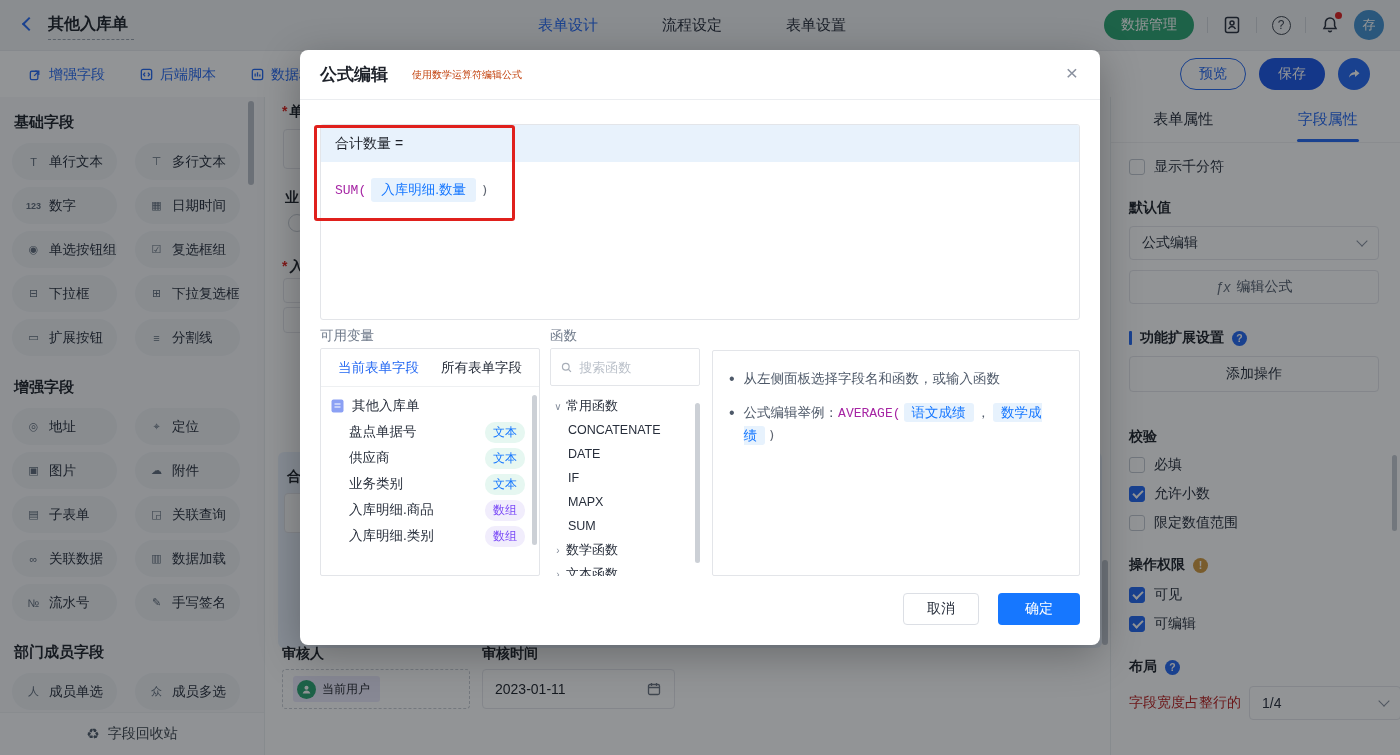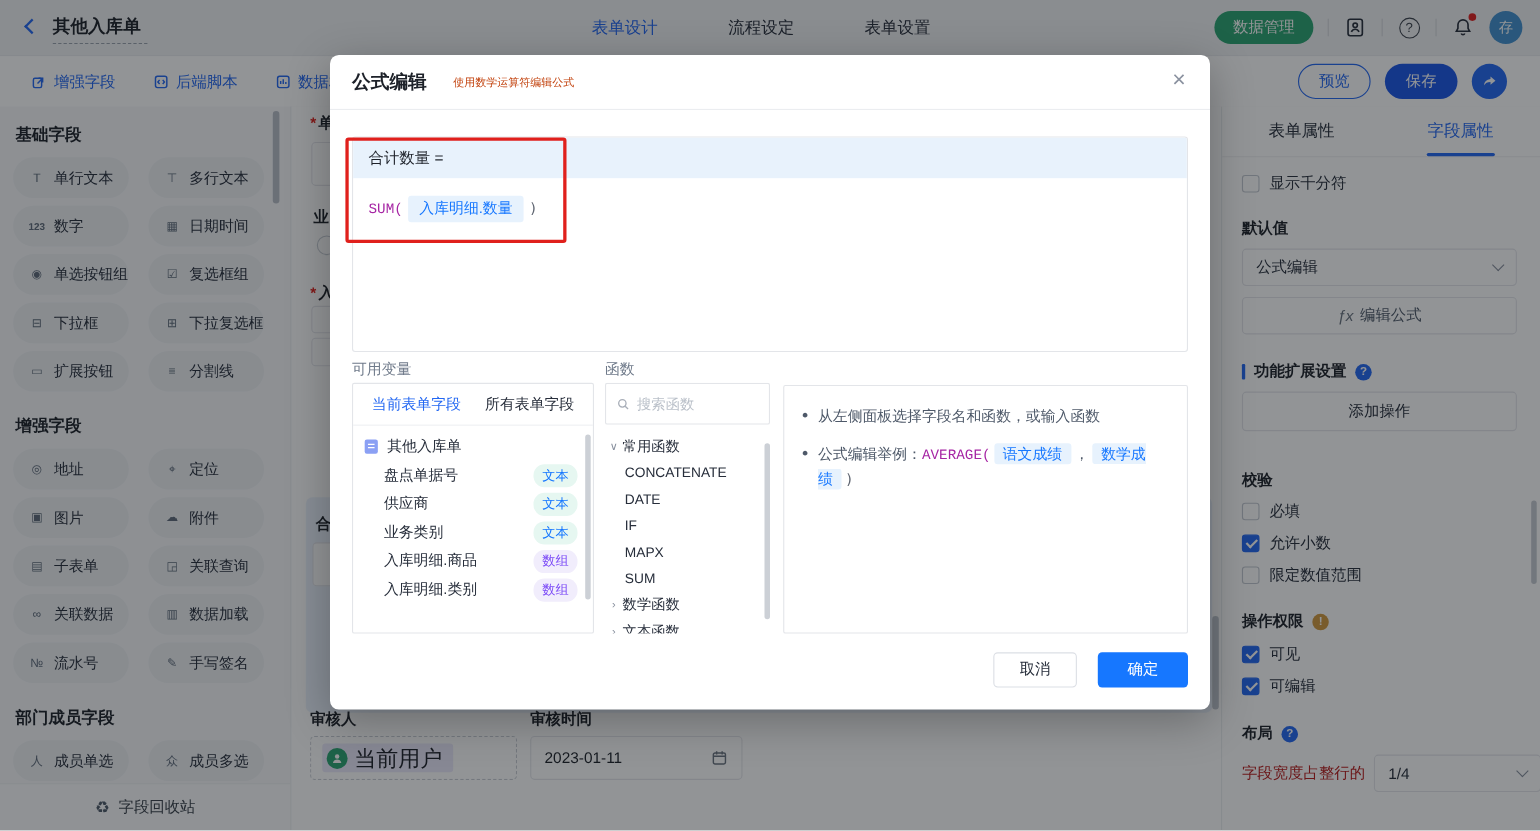--- a/index.html
+++ b/index.html
@@ -50,7 +50,7 @@
   .radio{position:absolute;width:18px;height:18px;border:1px solid #c9ced6;border-radius:50%;background:#fff}
   .sel-block{position:absolute;left:13px;top:355px;right:8px;height:196px;background:#ecf3fd;border-radius:6px}
   .canvas-scroll{position:absolute;right:2px;top:463px;width:6px;height:85px;border-radius:3px;background:#c2c7cf}
-  .chip-user{display:inline-flex;align-items:center;gap:6px;background:#ece9fb;border-radius:3px;height:26px;padding:0 10px 0 4px;font-size:20px;color:#1d2129}
+  .chip-user{display:inline-flex;align-items:center;gap:6px;background:#ece9fb;border-radius:3px;height:26px;padding:0 10px 0 4px;font-size:12px;color:#1d2129}
   .ua{width:19px;height:19px;border-radius:50%;background:#2ba471;display:flex;align-items:center;justify-content:center}
   .dashed-input{position:absolute;border:1px dashed #c9cdd4;border-radius:4px;background:#fff;display:flex;align-items:center;padding-left:10px}
   .date-input{position:absolute;border:1px solid #e5e6eb;border-radius:4px;background:#fff;display:flex;align-items:center;padding:0 12px;font-size:14px;color:#1d2129;justify-content:space-between}

